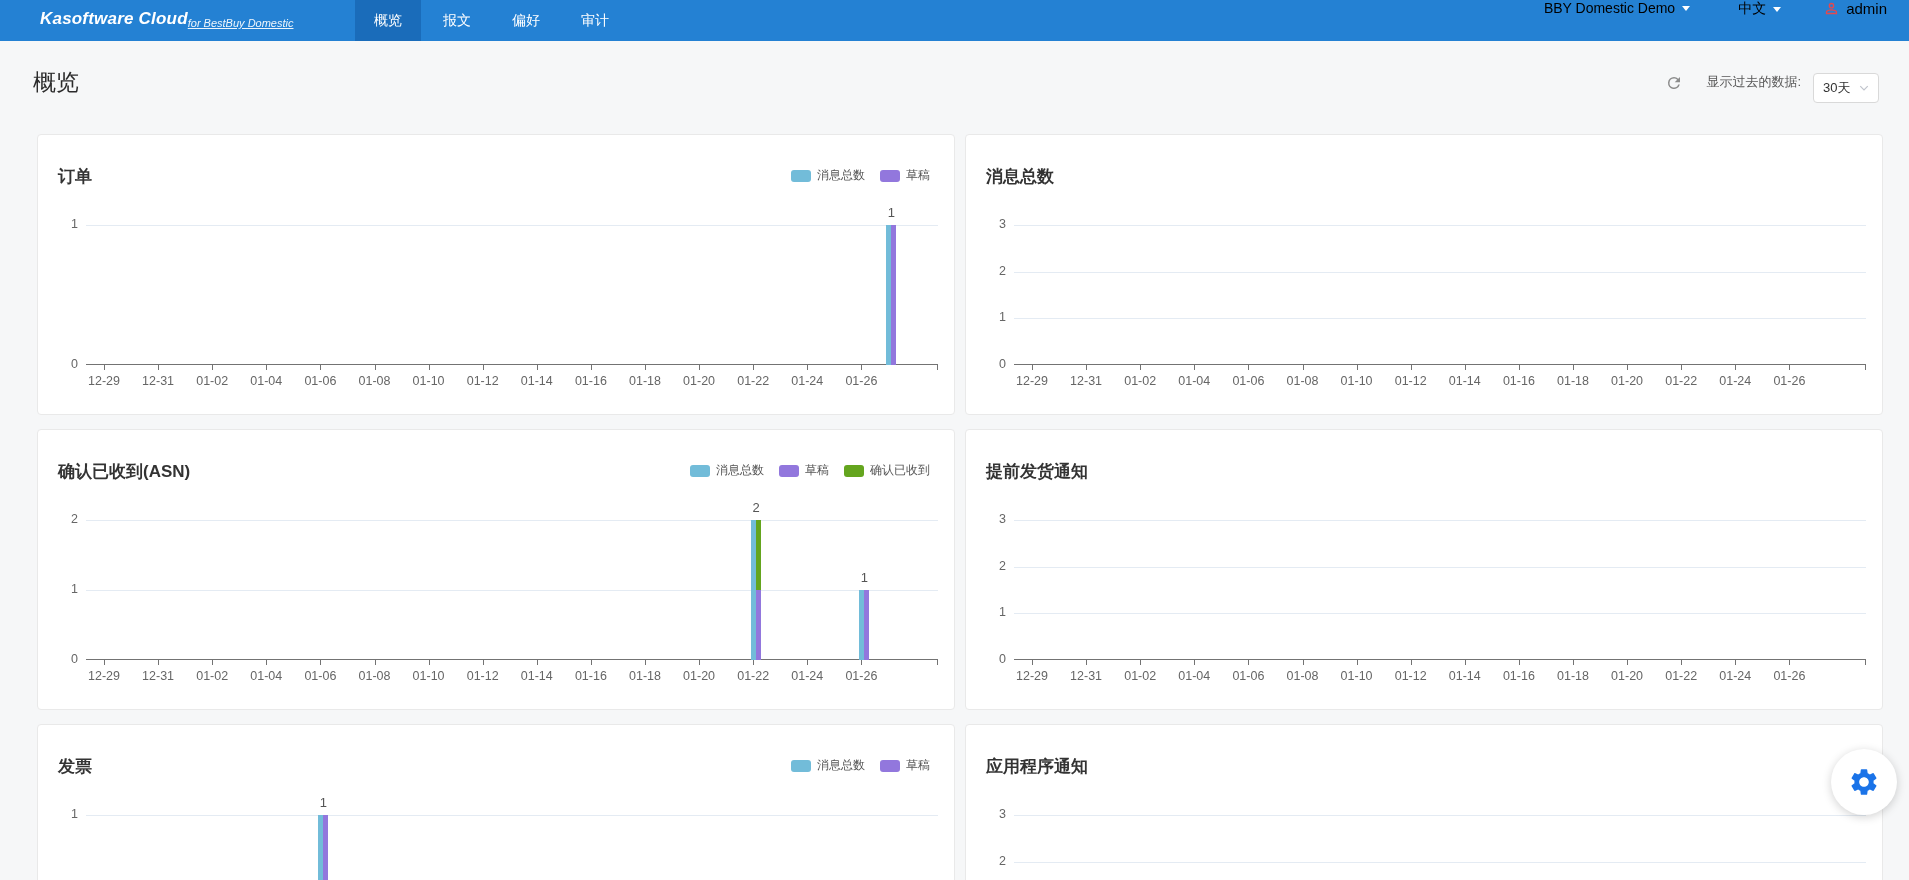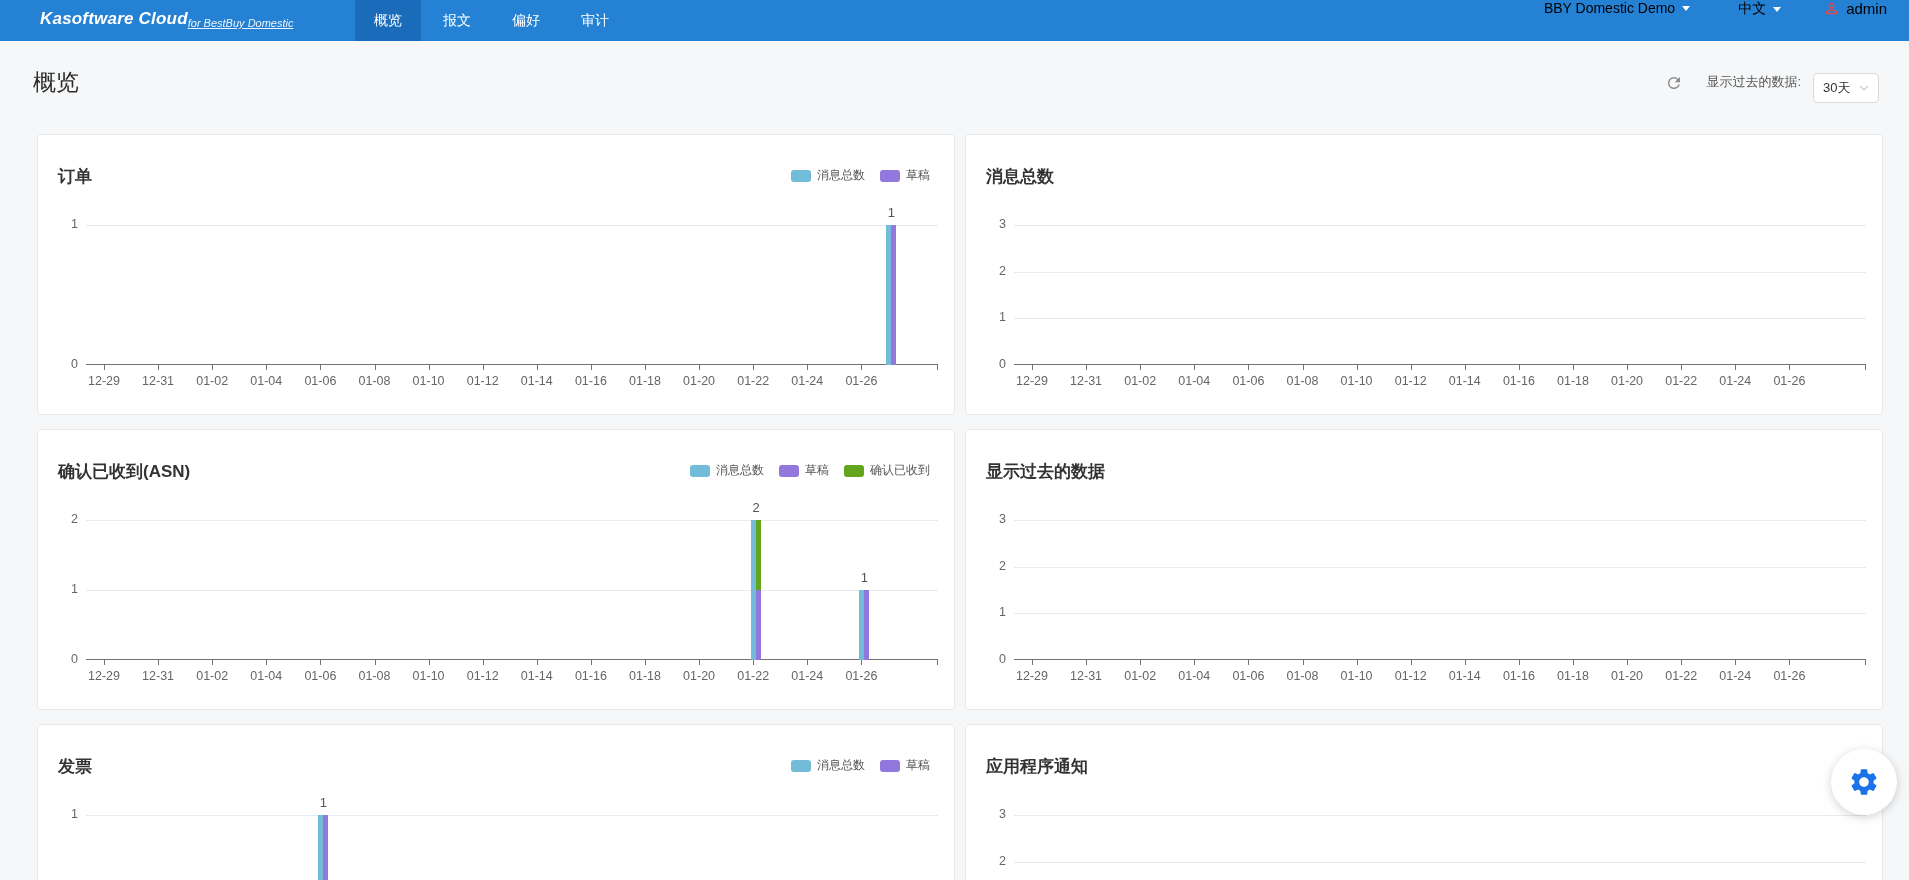--- a/index.html
+++ b/index.html
@@ -264,7 +264,7 @@
       </div>
     </div>
     <div class="card">
-      <div class="card-title">显示过去的数据</div>
+      <div class="card-title">提前发货通知</div>
       <div class="plot">
         <div class="gridline" style="top: 93.3333px;"></div>
         <div class="gridline" style="top: 46.6667px;"></div>

